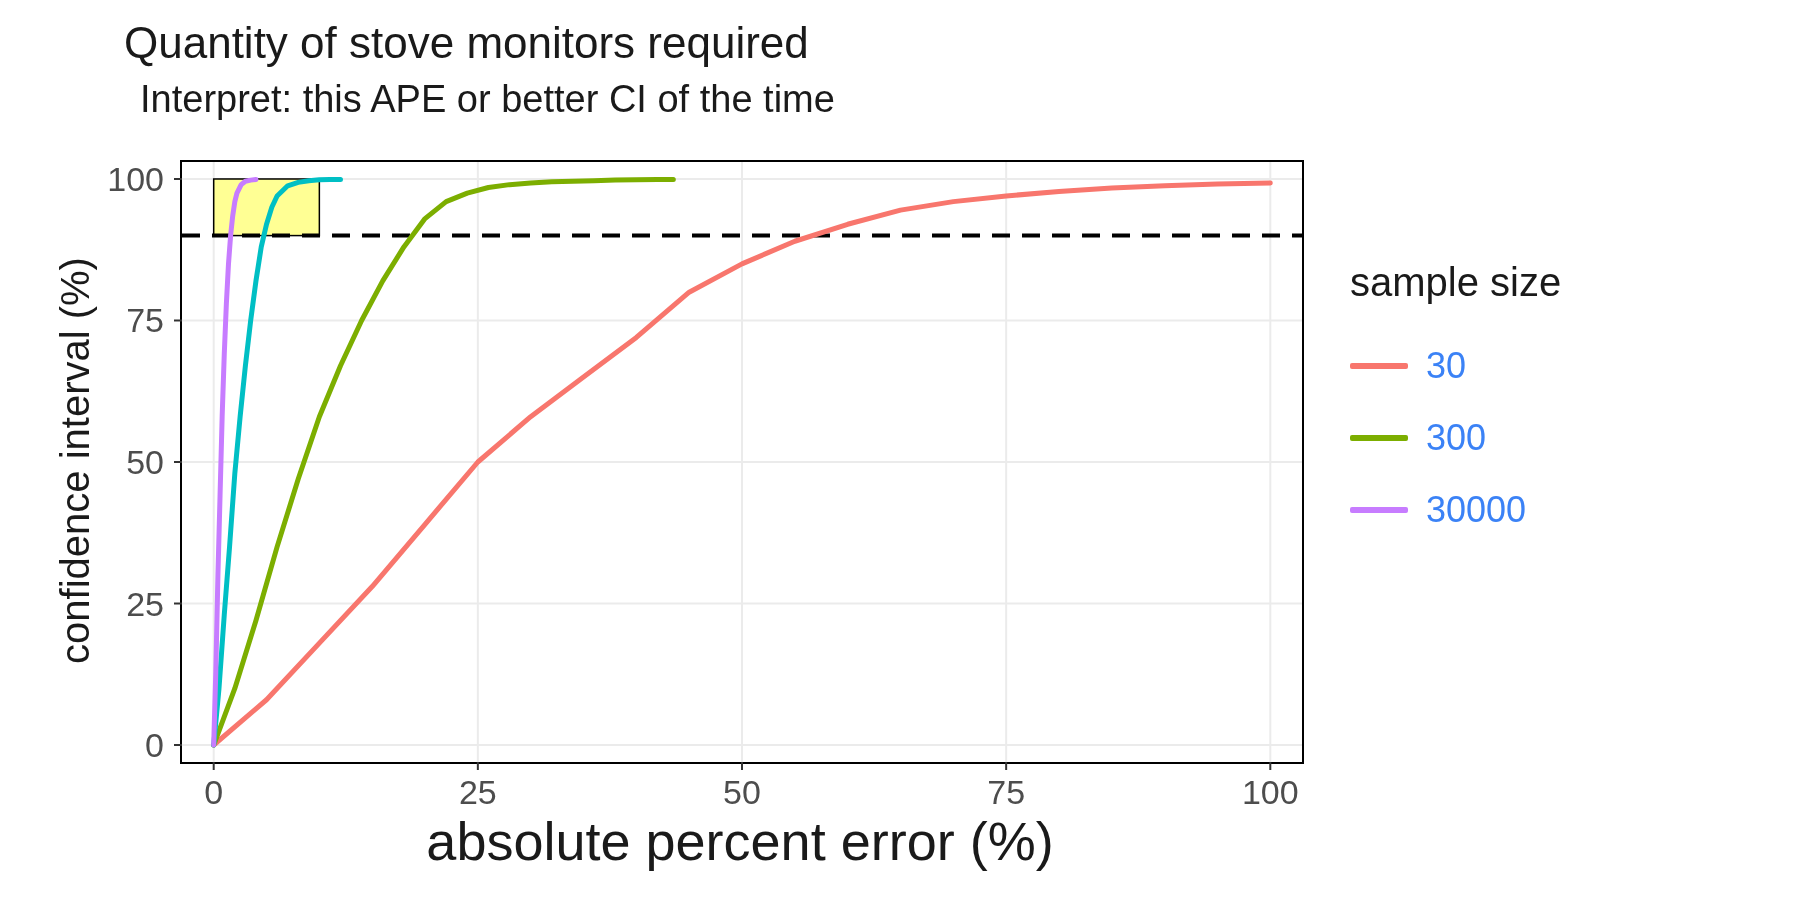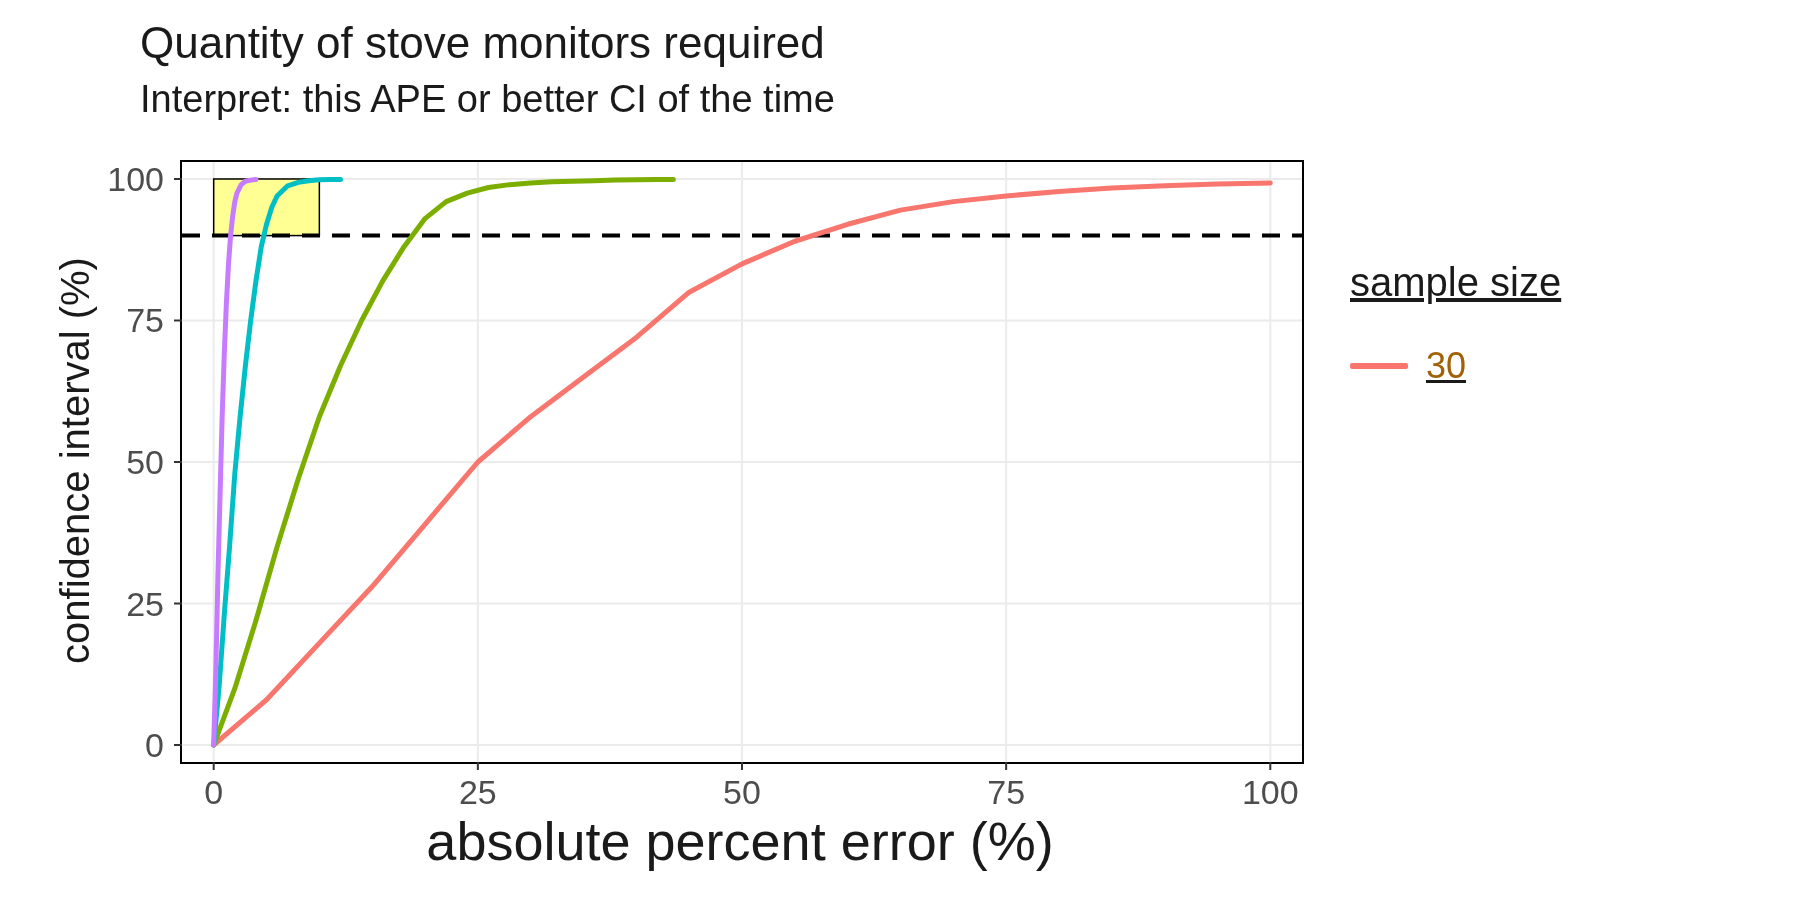--- a/index.html
+++ b/index.html
@@ -20,7 +20,7 @@
   }
   .title {
     position: absolute;
-    left: 140px;
+    left: 124px;
     top: 18px;
     font-size: 44px;
     font-weight: 400;

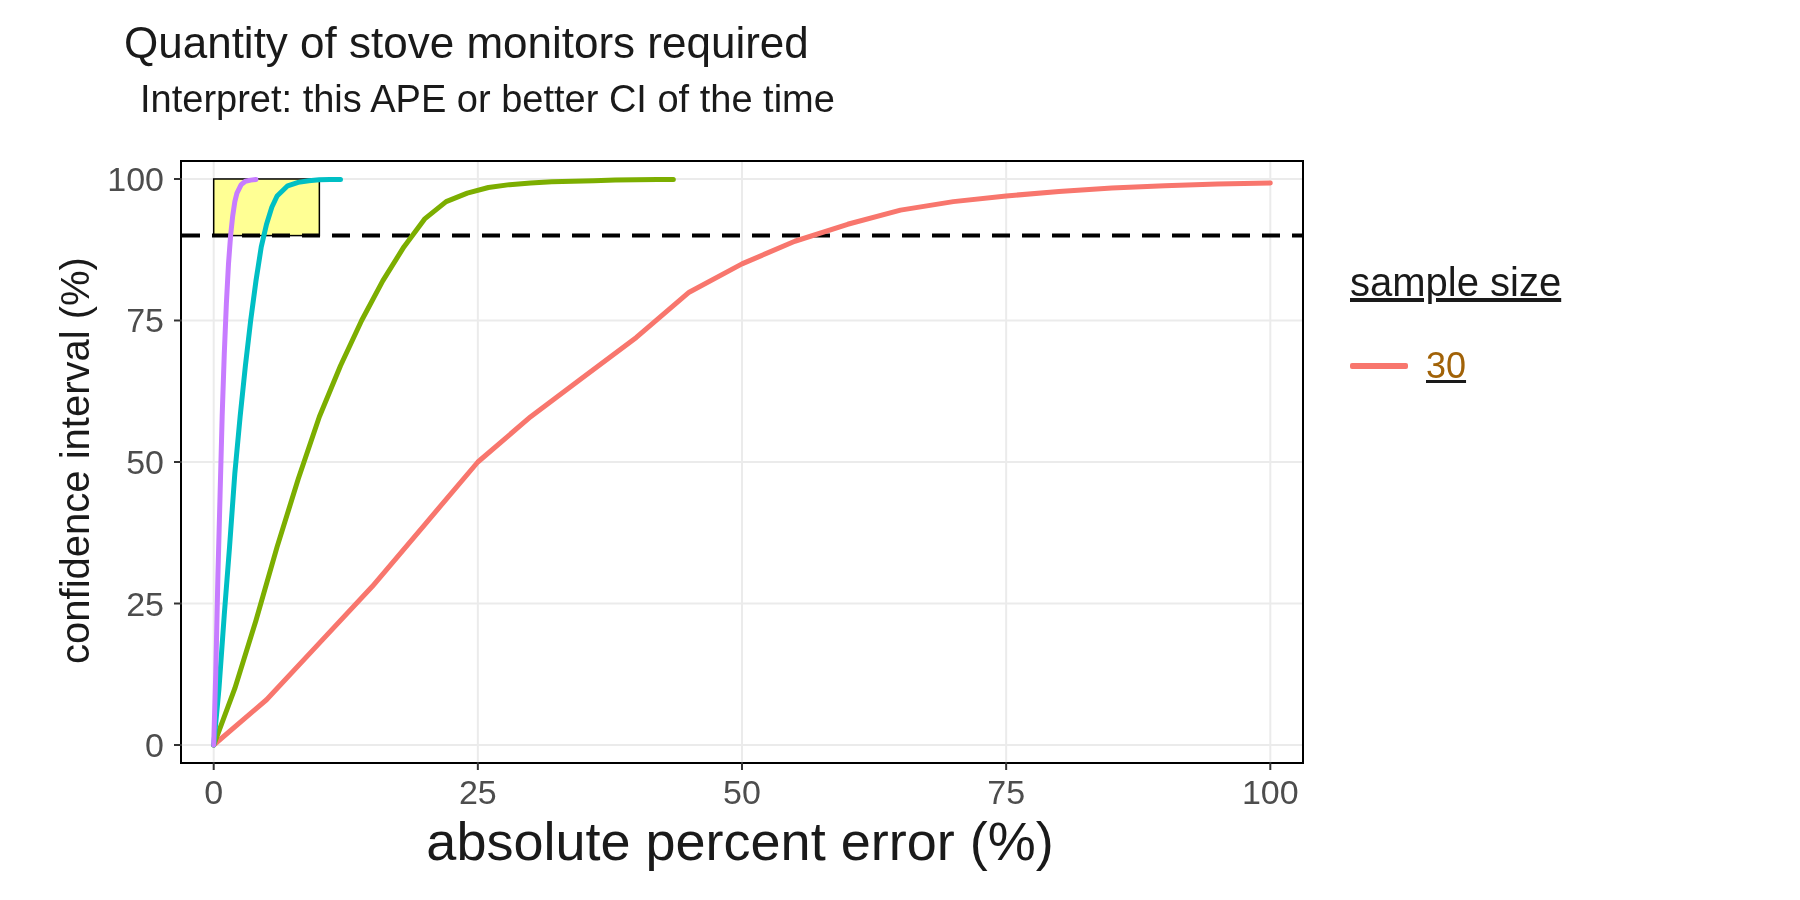--- a/index.html
+++ b/index.html
@@ -91,7 +91,6 @@
     left: 1350px;
     top: 260px;
     font-size: 40px;
-    text-decoration: underline;
   }
   .legend-title {
     font-size: 40px;

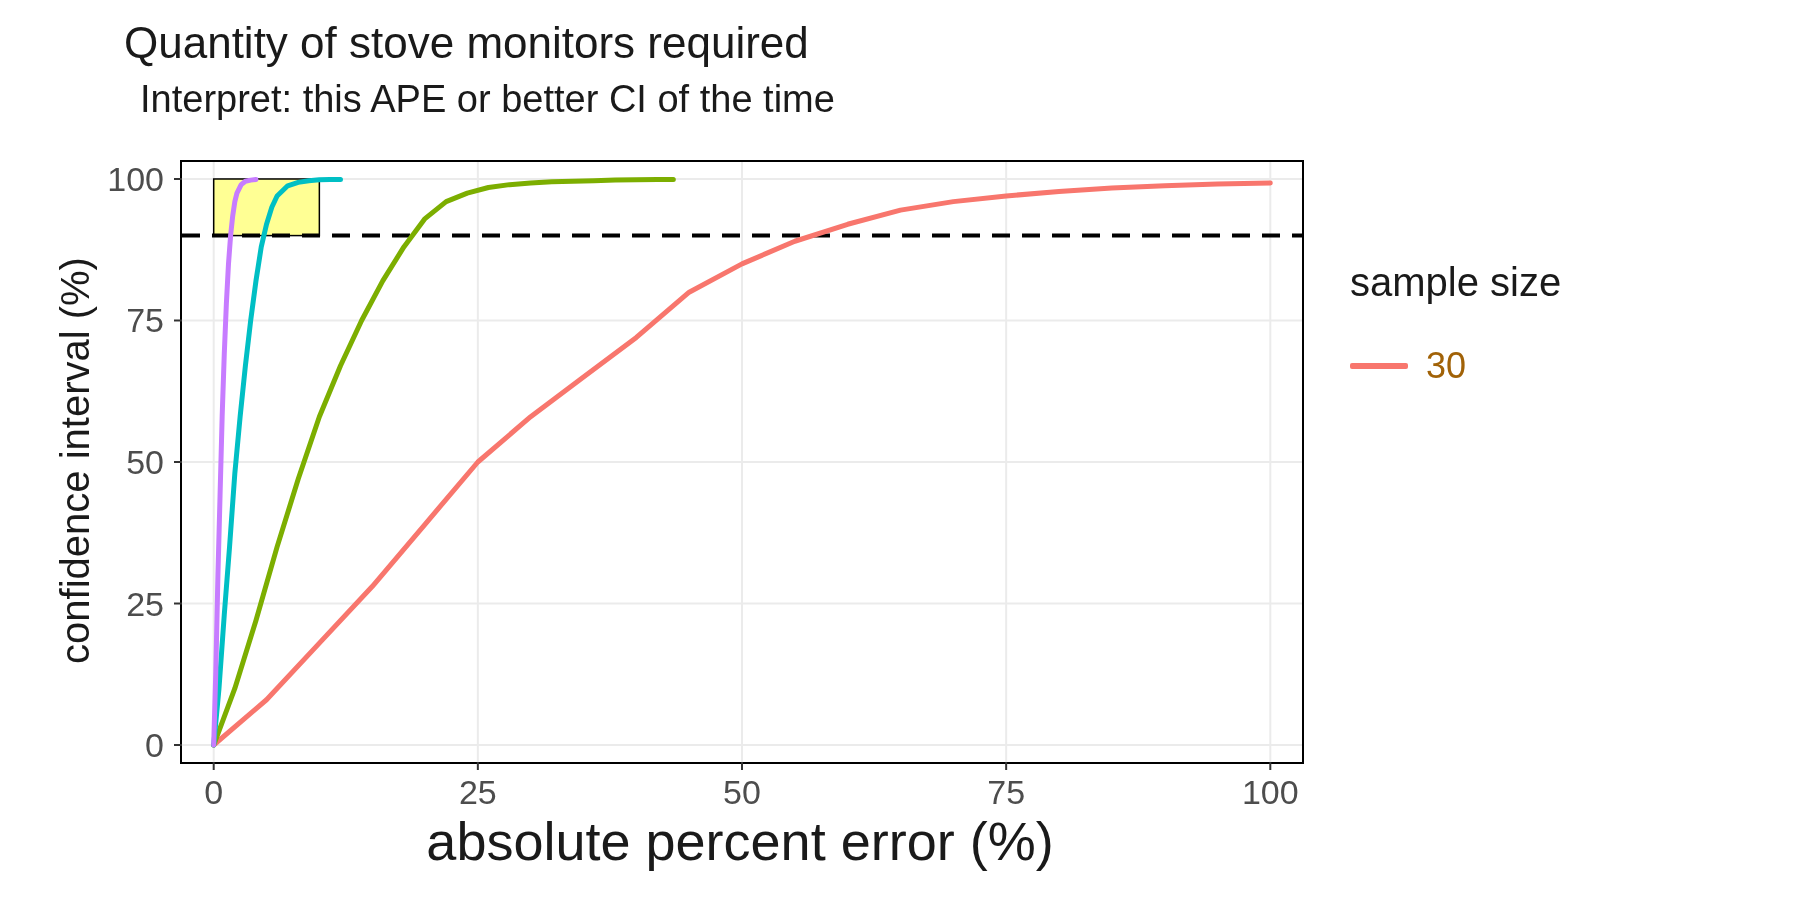--- a/index.html
+++ b/index.html
@@ -102,7 +102,7 @@
     gap: 18px;
     margin: 30px 0;
     font-size: 36px;
-    color: #a16207;
+    color: #3b82f6;
   }
   .legend-swatch {
     width: 58px;

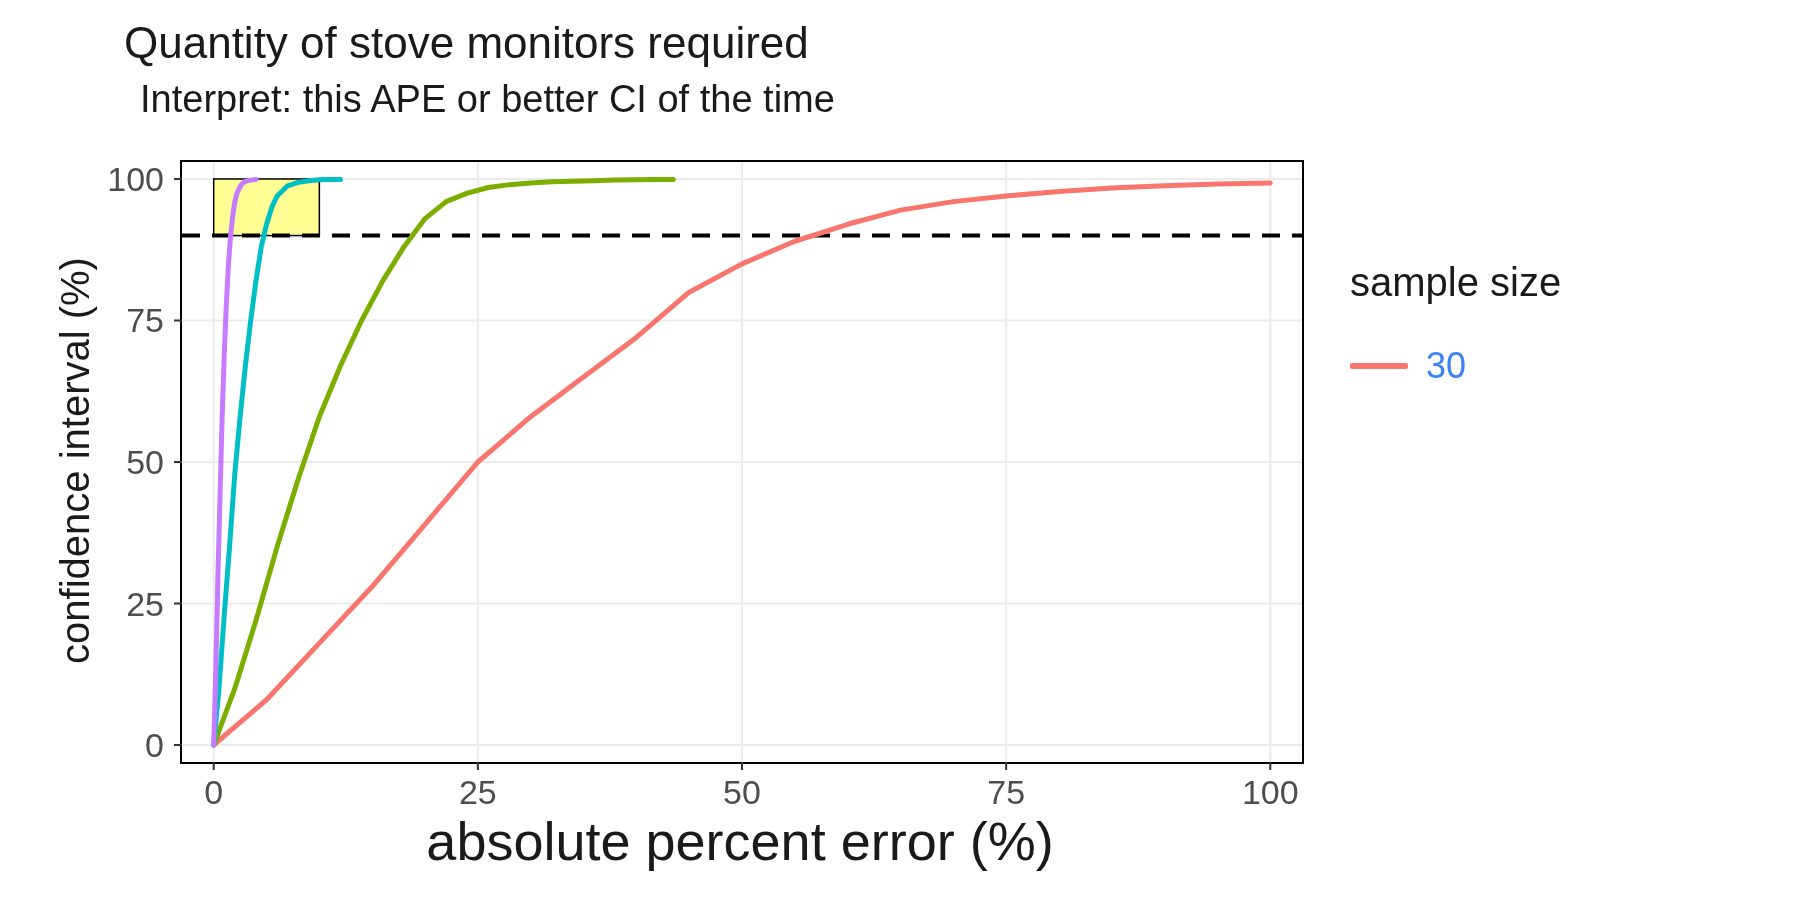--- a/index.html
+++ b/index.html
@@ -171,6 +171,10 @@
           <div class="legend-swatch" style="background: rgb(248, 118, 109);"></div>
           <span>30</span>
         </div>
+        <div class="legend-item">
+          <div class="legend-swatch" style="background: rgb(124, 174, 0);"></div>
+          <span>300</span>
+        </div>
       </div>
   </div>
 

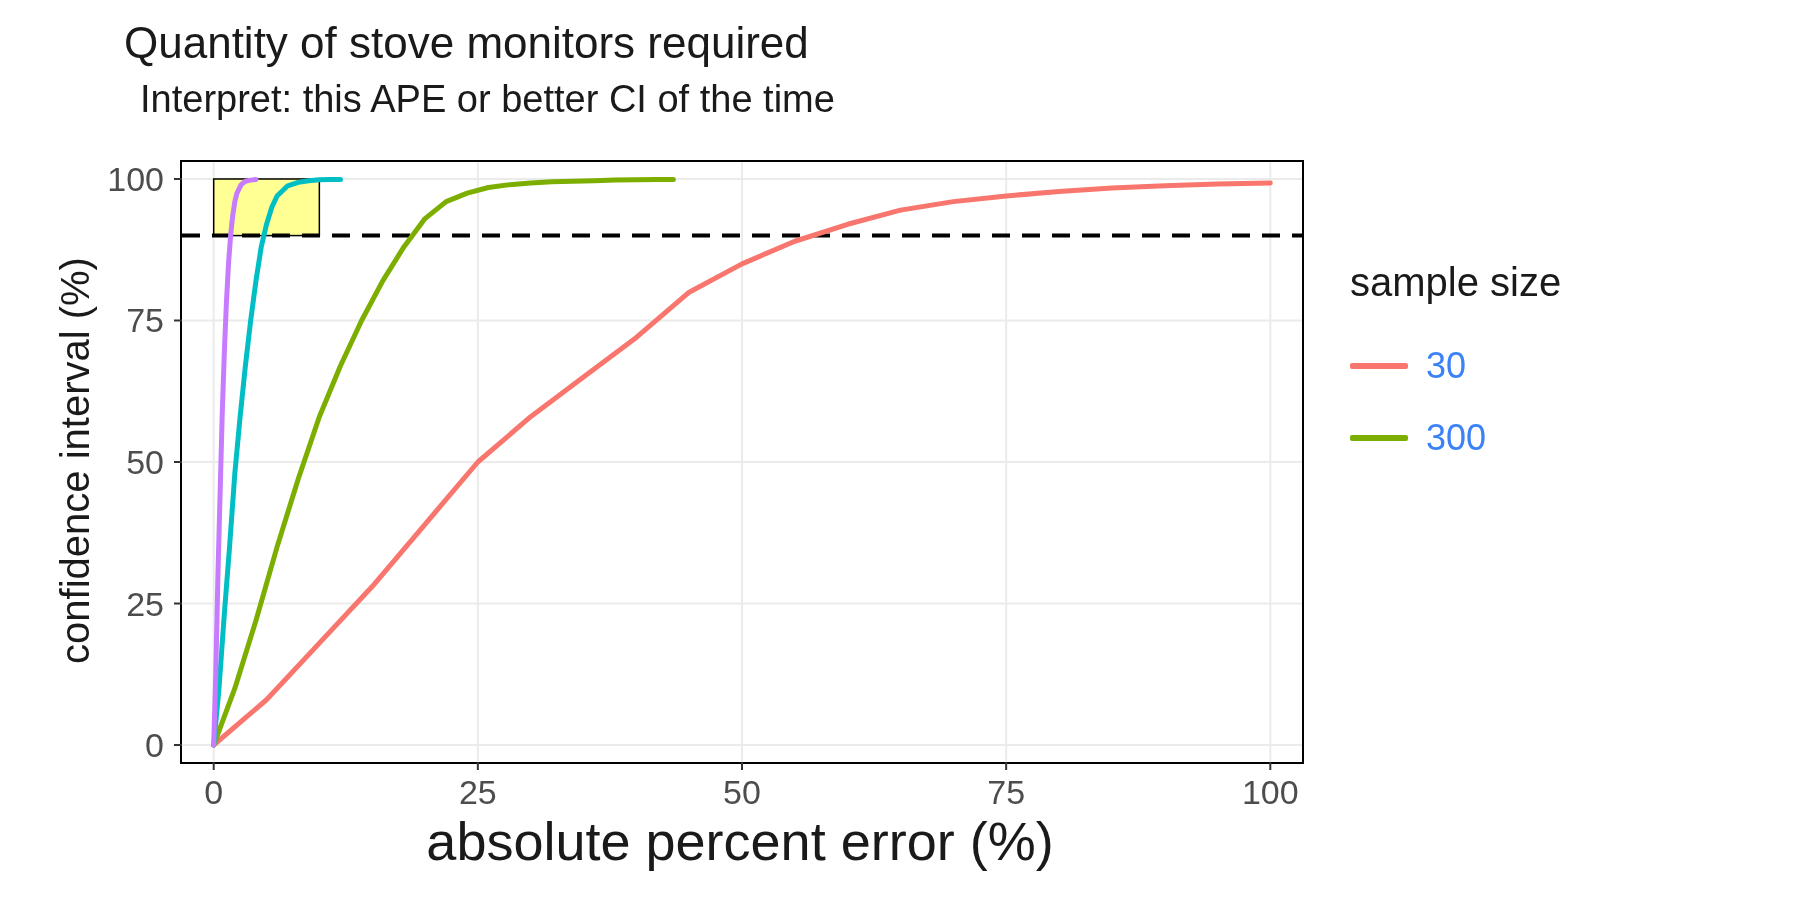--- a/index.html
+++ b/index.html
@@ -175,6 +175,10 @@
           <div class="legend-swatch" style="background: rgb(124, 174, 0);"></div>
           <span>300</span>
         </div>
+        <div class="legend-item">
+          <div class="legend-swatch" style="background: rgb(199, 124, 255);"></div>
+          <span>30000</span>
+        </div>
       </div>
   </div>
 

